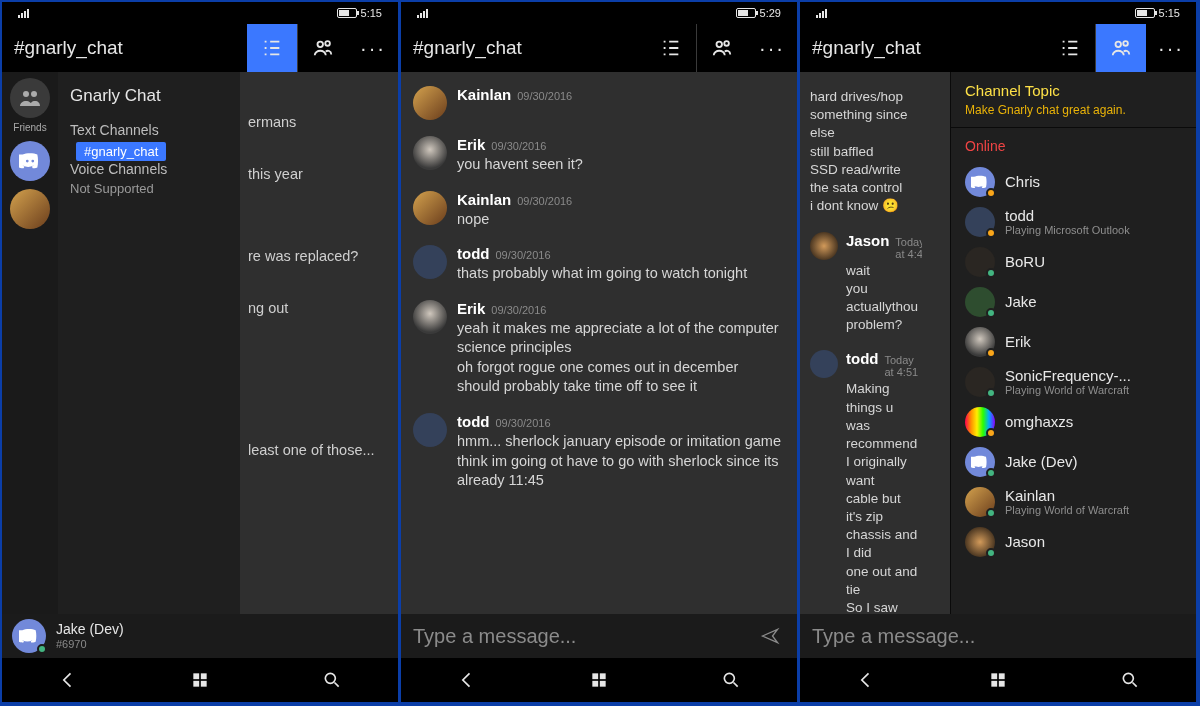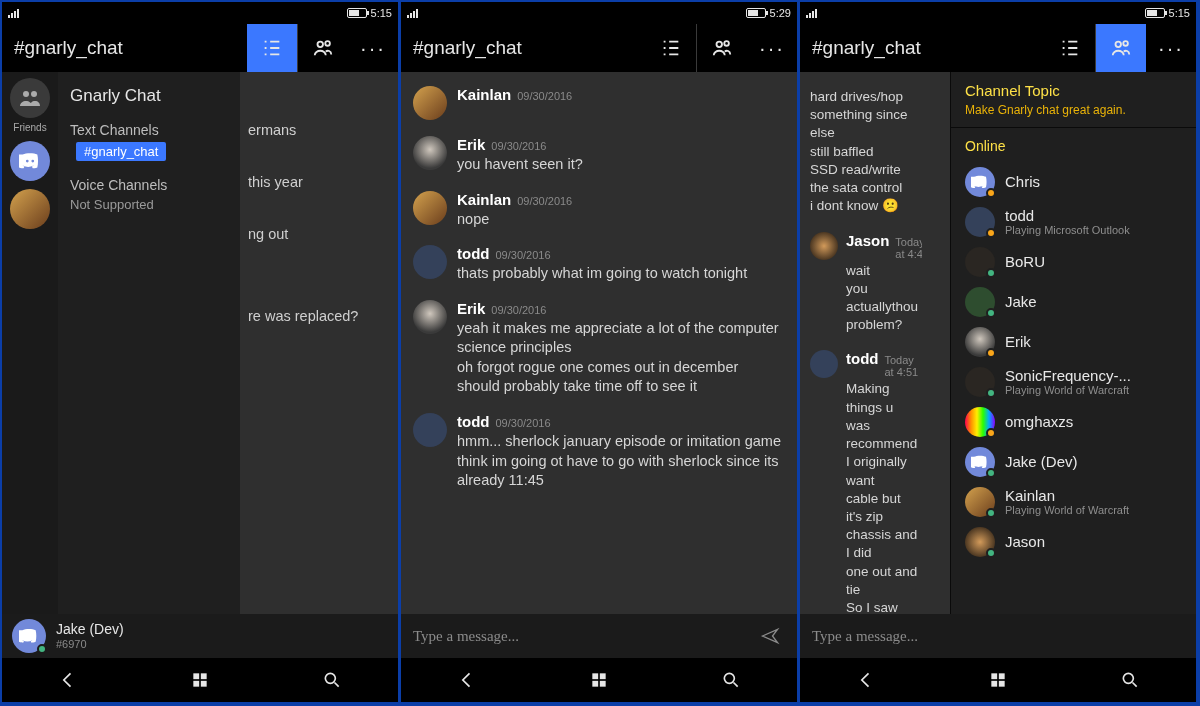--- a/index.html
+++ b/index.html
@@ -30,7 +30,7 @@
     display: flex;
     align-items: center;
     justify-content: space-between;
-    padding: 0 6px;
+    padding: 0 16px;
     font-size: 11px;
     color: #e6e6e6;
   }

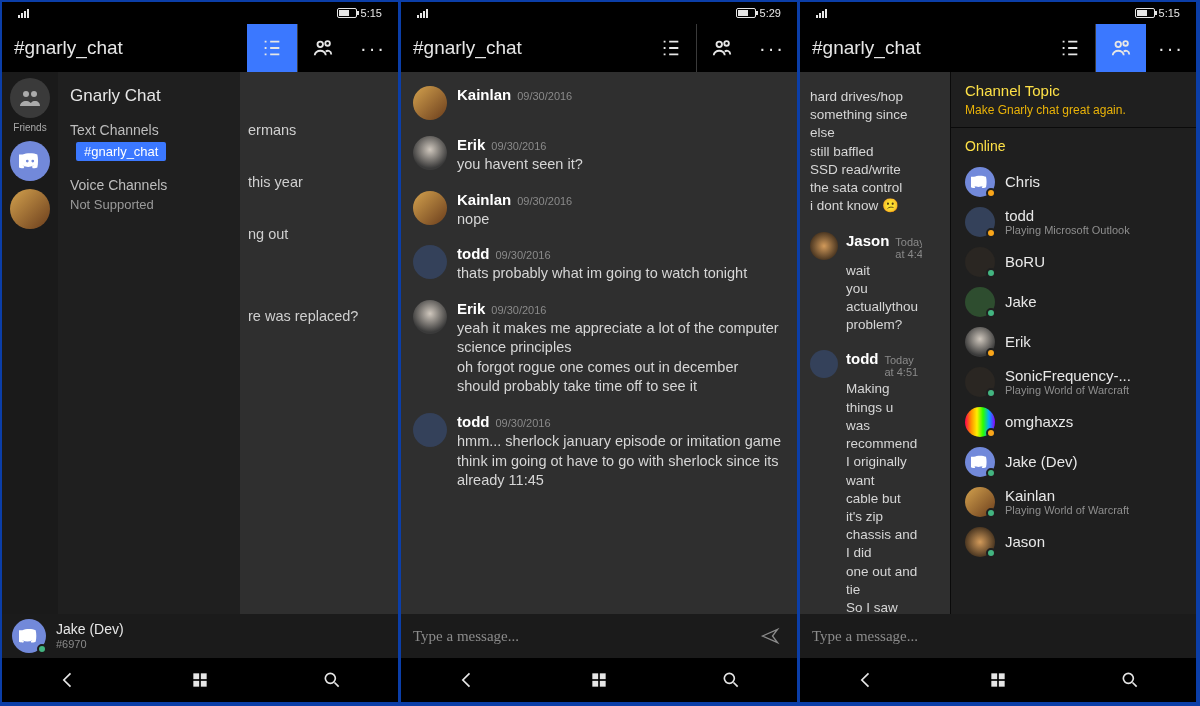--- a/index.html
+++ b/index.html
@@ -149,7 +149,7 @@
 
   .s1-chatpeek {
     flex:1; background:#2f2f2f; position:relative;
-    padding:32px 0 0 6px; color:#cfcfcf; font-size:14.5px;
+    padding:24px 0 0 6px; color:#cfcfcf; font-size:14.5px;
   }
   .s1-chatpeek div { padding:18px 0 18px 2px; }
 

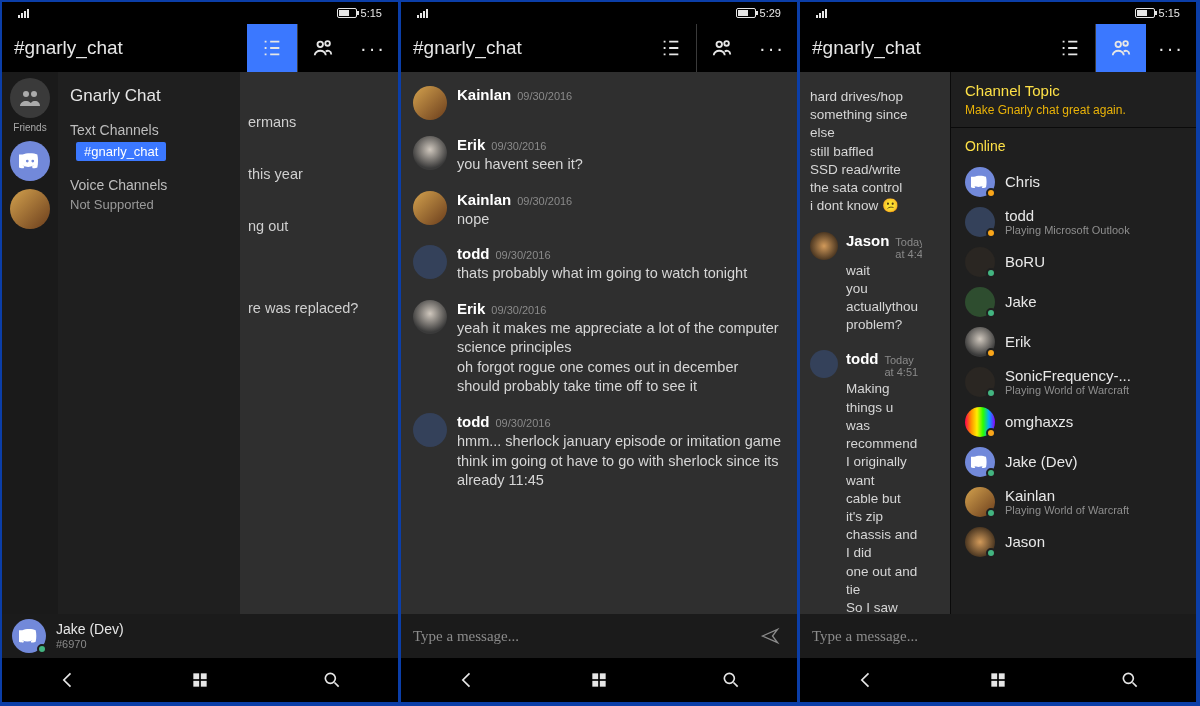--- a/index.html
+++ b/index.html
@@ -175,7 +175,7 @@
   .s3-topic-title { font-size:15px; color:#fde047; margin-bottom:4px;}
   .s3-topic-text  { font-size:12px; color:#eab308; }
   .s3-sep { height:1px; background:#0a0a0a; margin:10px -14px;}
-  .s3-online { font-size:14px; color:#fde047; margin-bottom:8px;}
+  .s3-online { font-size:14px; color:#ef4444; margin-bottom:8px;}
   .member { display:flex; align-items:center; gap:10px; padding:5px 0; cursor:pointer;}
   .member .mav { width:30px;height:30px;border-radius:50%; position:relative; flex-shrink:0;}
   .member .mname { font-size:15px; color:#e8e8e8; line-height:1.1;}

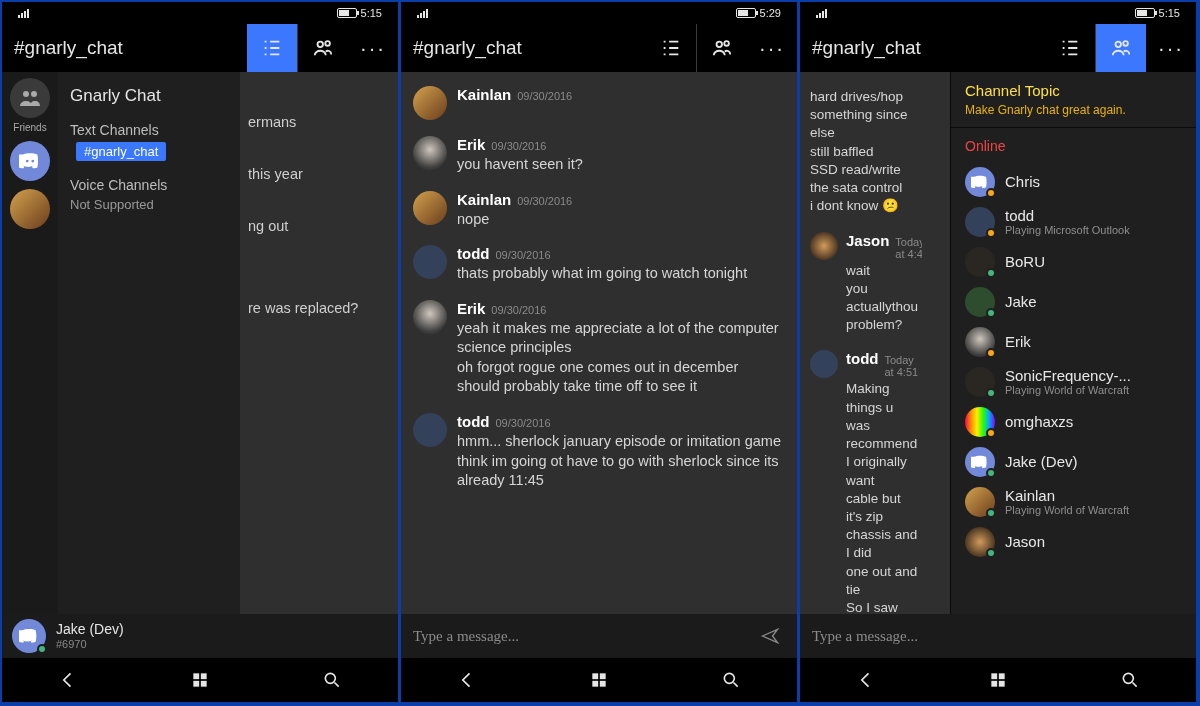--- a/index.html
+++ b/index.html
@@ -286,7 +286,7 @@
         <div style="padding-left:8px;">
           <span class="s1-chan active">#gnarly_chat</span>
         </div>
-        <div class="s1-section" style="margin-top:16px">Voice Channels</div>
+        <div class="s1-section" style="margin-top:0">Voice Channels</div>
         <div class="s1-notsup">Not Supported</div>
       </div>
       <div class="s1-chatpeek">

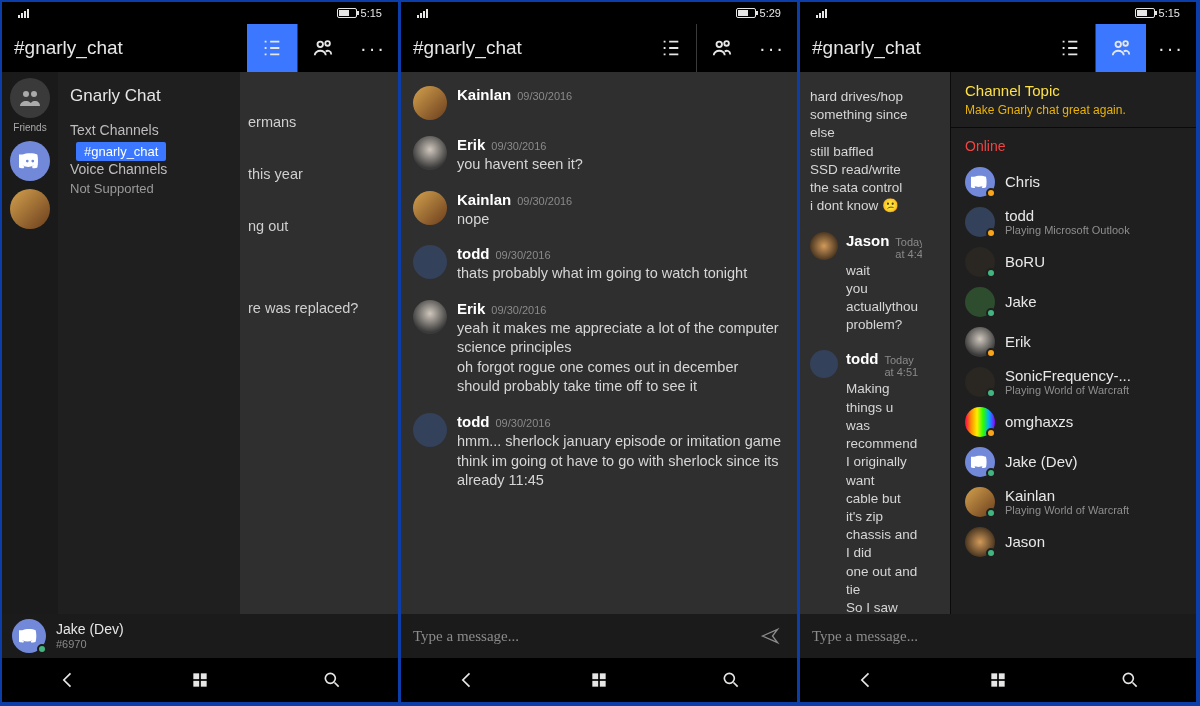--- a/index.html
+++ b/index.html
@@ -292,8 +292,8 @@
       <div class="s1-chatpeek">
         <div>ermans</div>
         <div>this year</div>
+        <div style="margin-top:30px">re was replaced?</div>
         <div>ng out</div>
-        <div style="margin-top:30px">re was replaced?</div>
       </div>
     </div>
   </div>

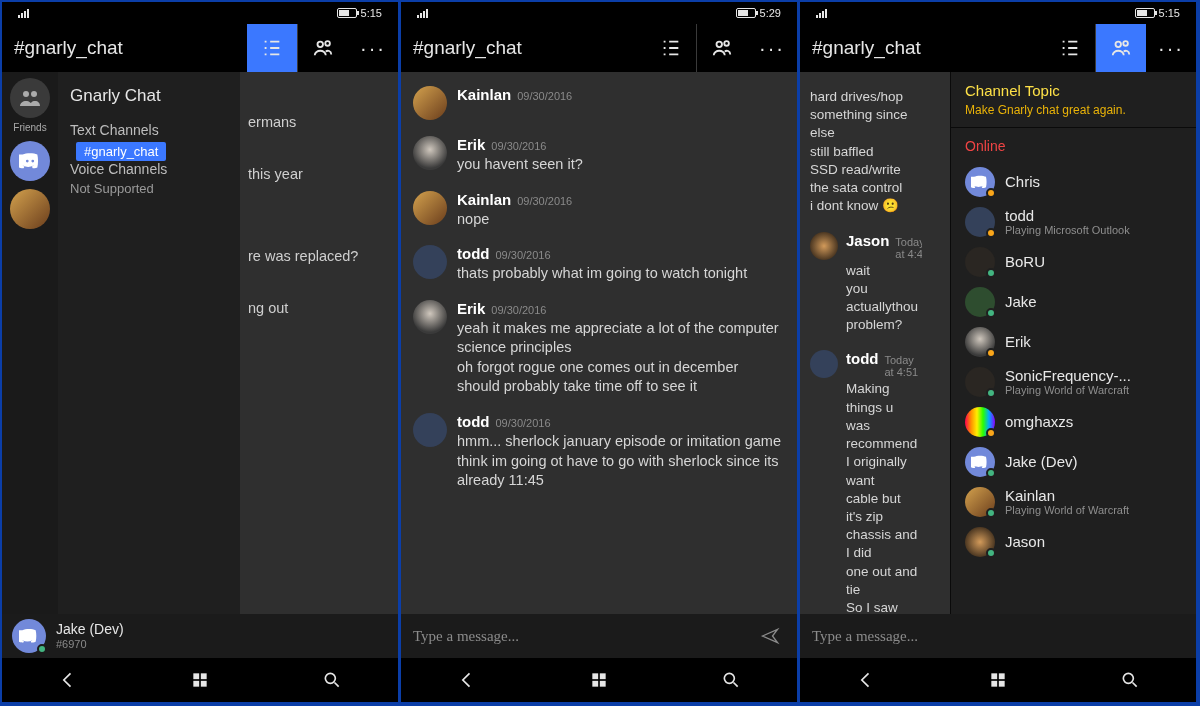--- a/index.html
+++ b/index.html
@@ -294,6 +294,7 @@
         <div>this year</div>
         <div style="margin-top:30px">re was replaced?</div>
         <div>ng out</div>
+        <div style="margin-top:90px">least one of those...</div>
       </div>
     </div>
   </div>

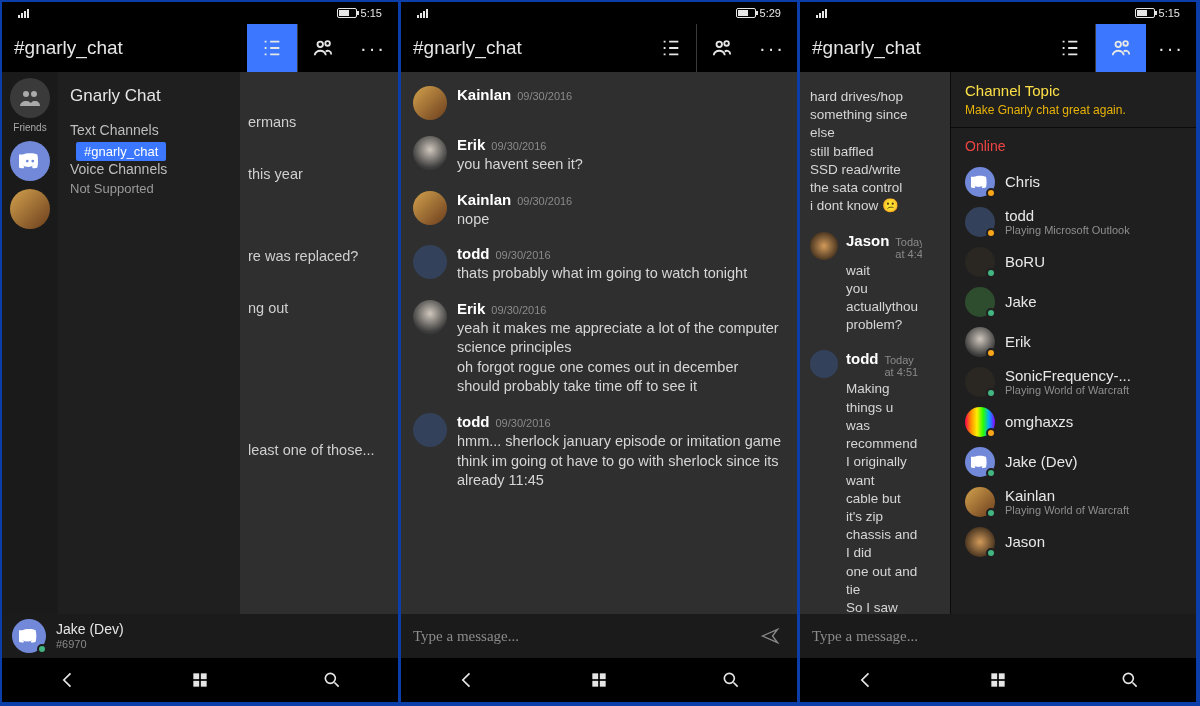--- a/index.html
+++ b/index.html
@@ -92,8 +92,7 @@
   .composer .input {
     flex:1;
     color:#8b8b8b;
-    font-size:15px;
-    font-family:Liberation Serif, serif;
+    font-size:20px;
   }
   .composer .send { width:30px; display:flex; justify-content:center; color:#8b8b8b; cursor:pointer;}
   .composer .send svg{ width:20px; height:20px;}

